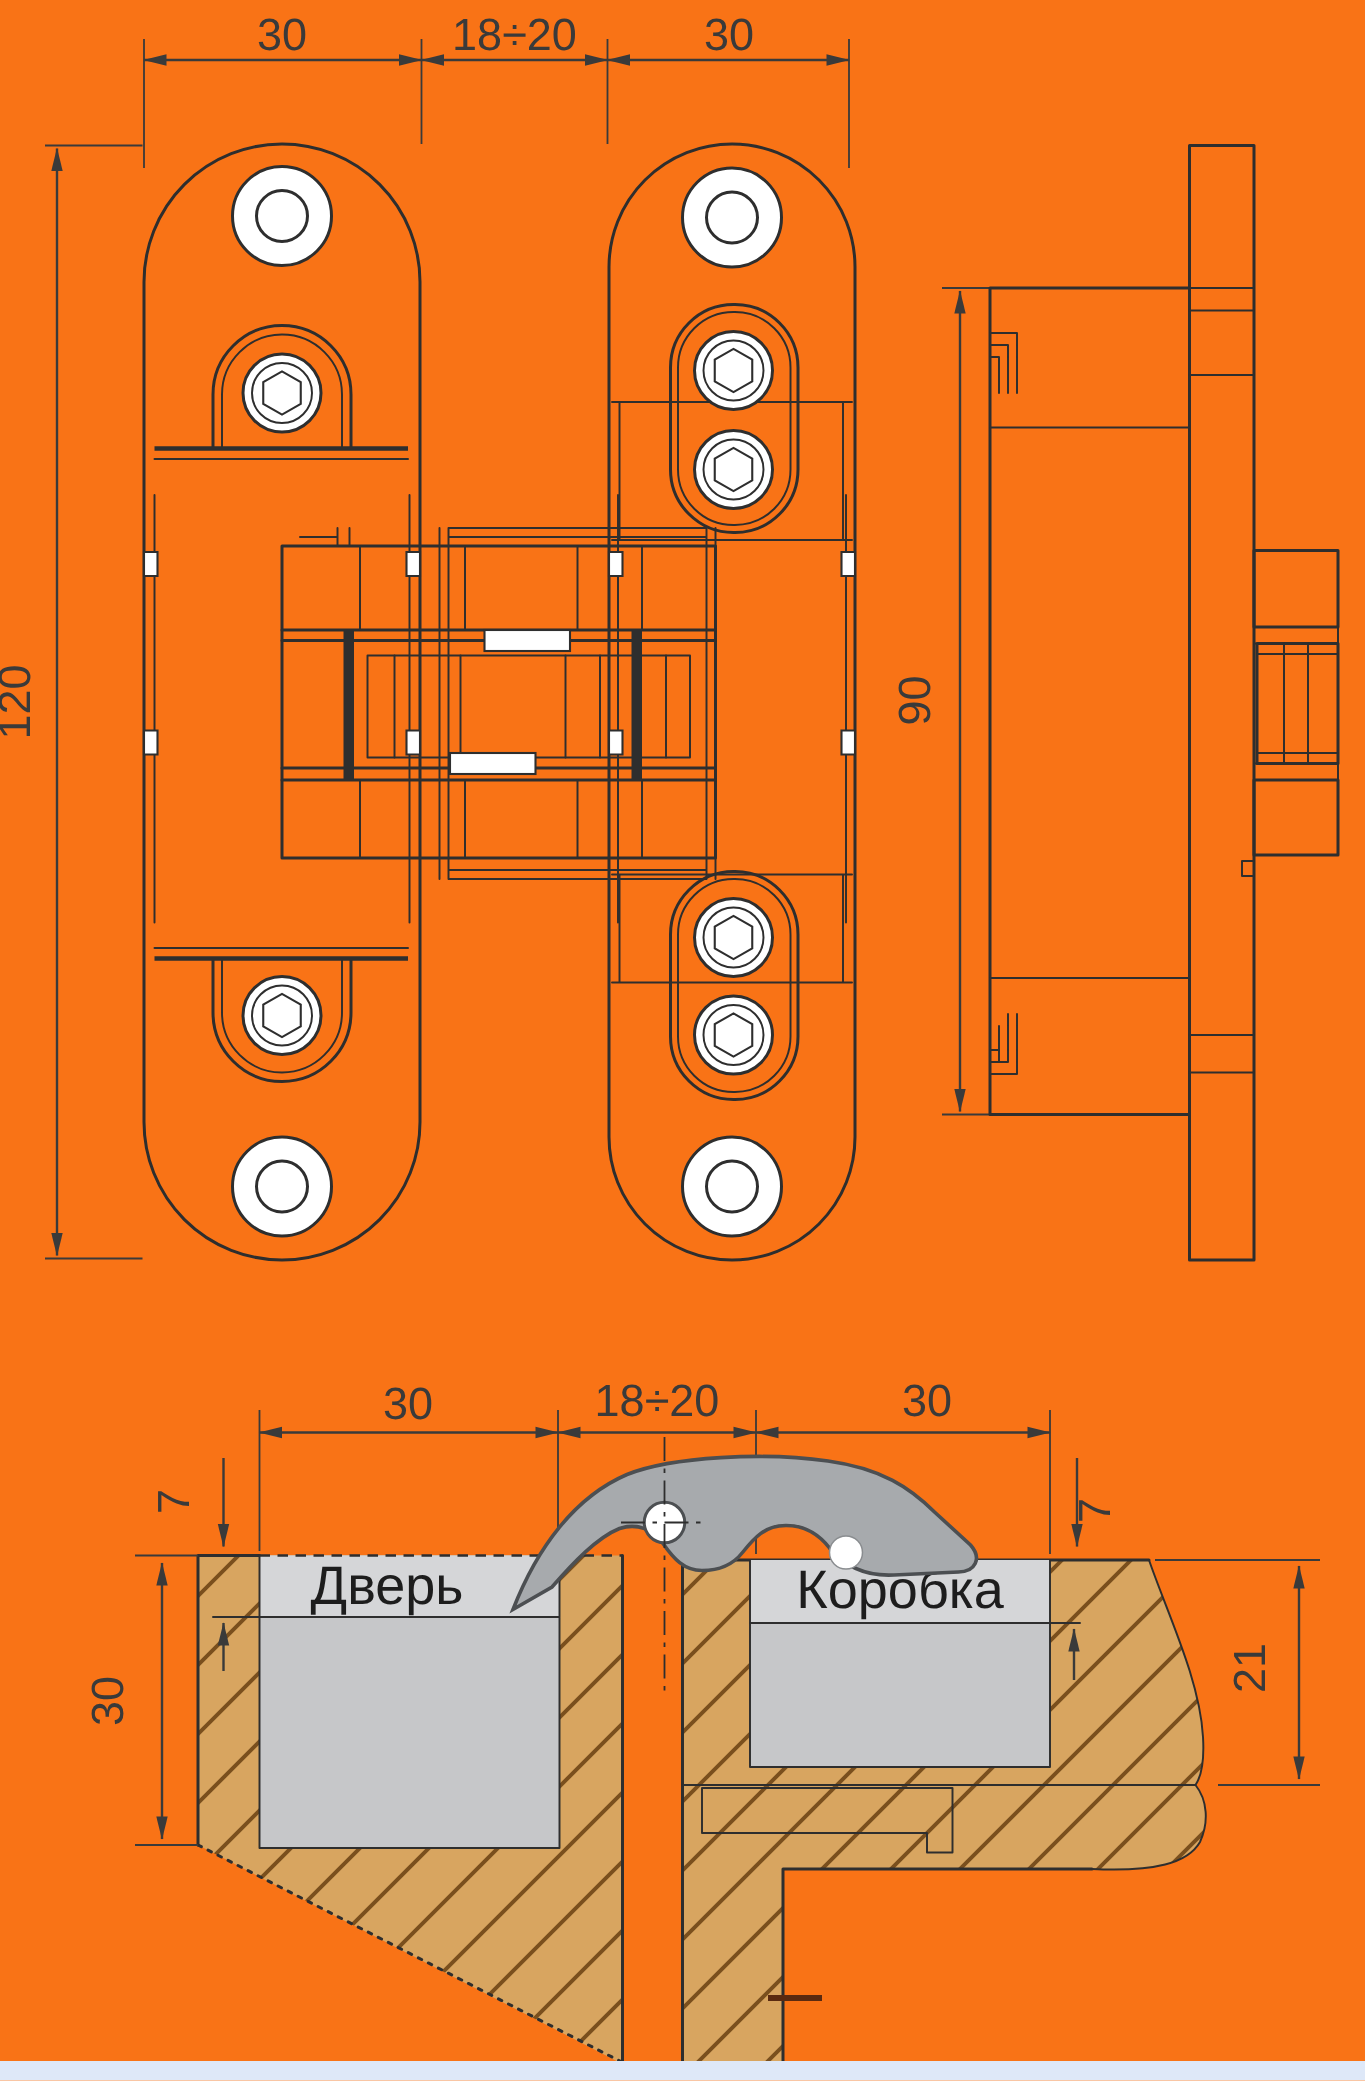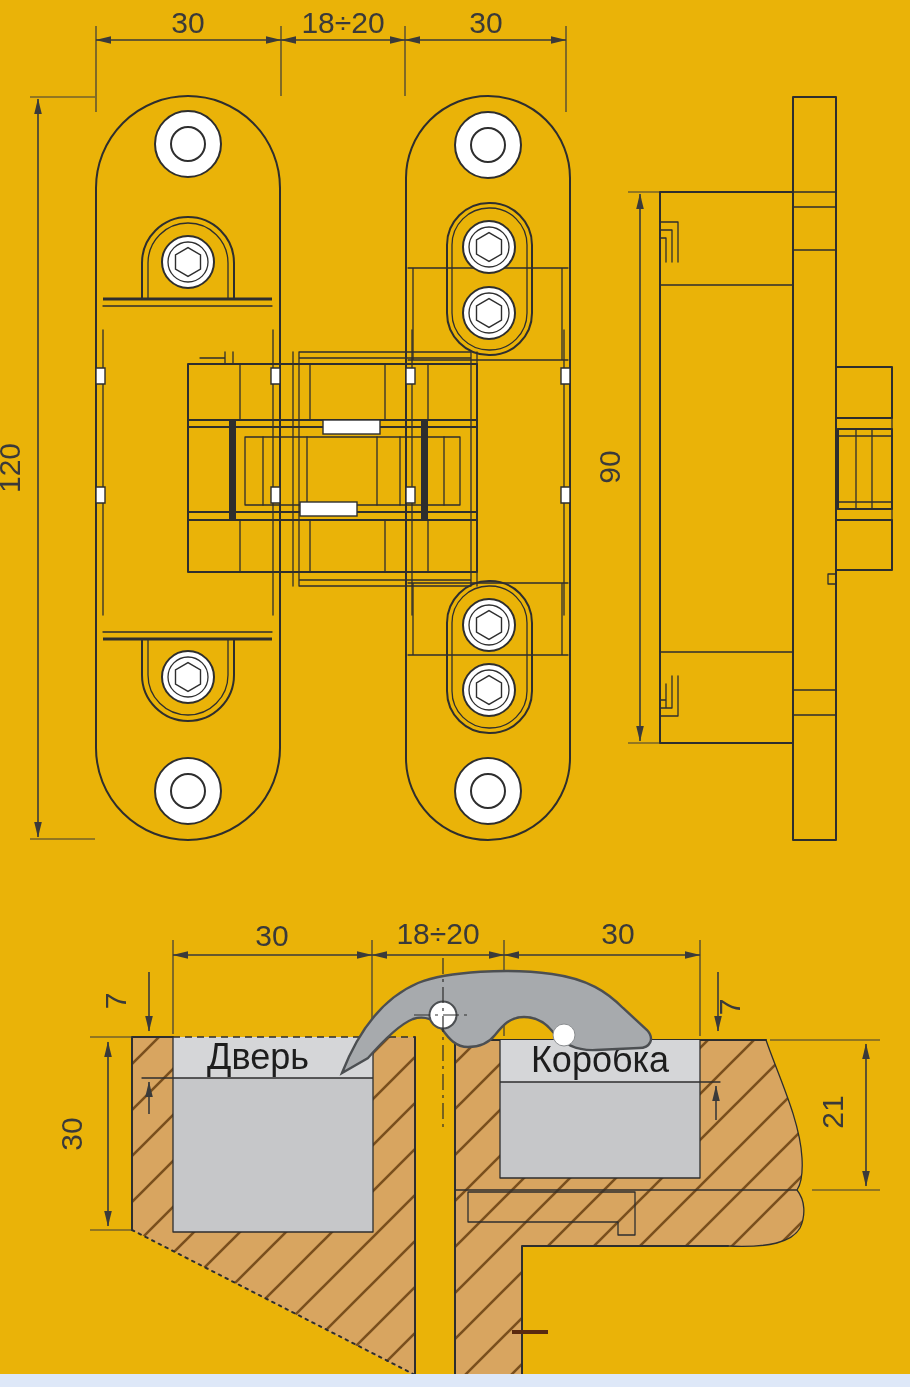--- a/index.html
+++ b/index.html
@@ -3,7 +3,7 @@
 <meta charset="utf-8">
 <style>
   html,body{margin:0;padding:0;background:#ffffff;}
-  .stage{width:910px;height:1387px;position:relative;background:#eab308;overflow:hidden;}
+  .stage{width:910px;height:1387px;position:relative;background:#f97316;overflow:hidden;}
   svg{display:block;}
   .ln{fill:none;stroke:#2e2e2e;stroke-width:2;stroke-linejoin:round;stroke-linecap:round;}
   .ln1{fill:none;stroke:#2e2e2e;stroke-width:1.3;stroke-linejoin:round;stroke-linecap:round;}

